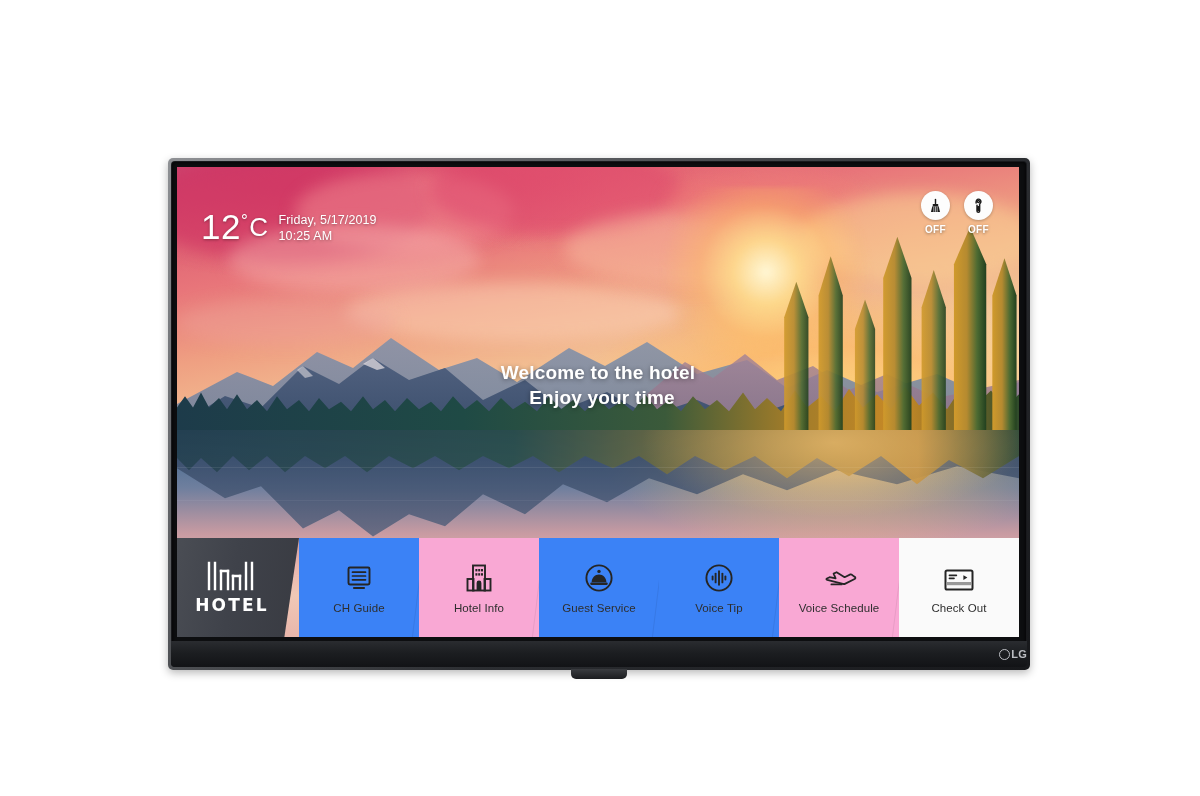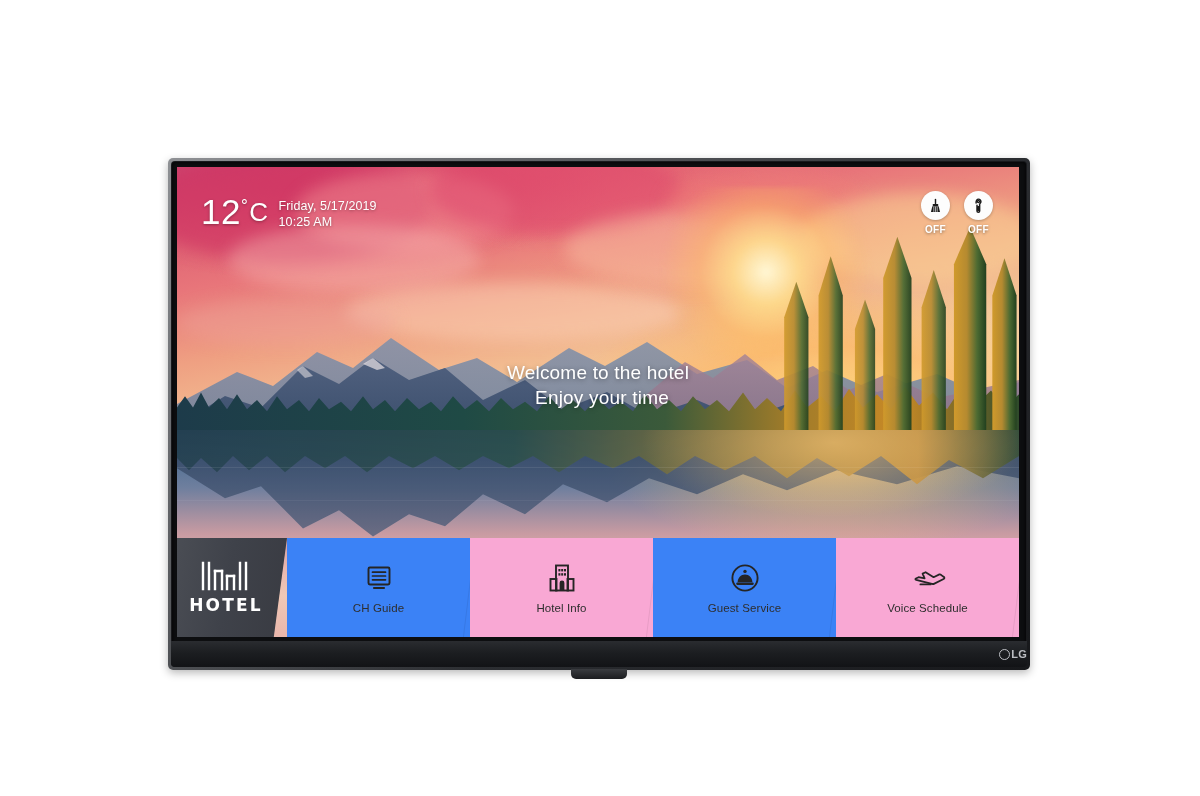--- a/index.html
+++ b/index.html
@@ -126,7 +126,7 @@
   #osd{position:absolute;inset:0;}
   .weather{
     position:absolute; left:24px; top:27px;
-    display:flex; align-items:center;
+    display:flex; align-items:flex-end;
     color:#fff;
     text-shadow:0 1px 3px rgba(0,0,0,.34);
   }

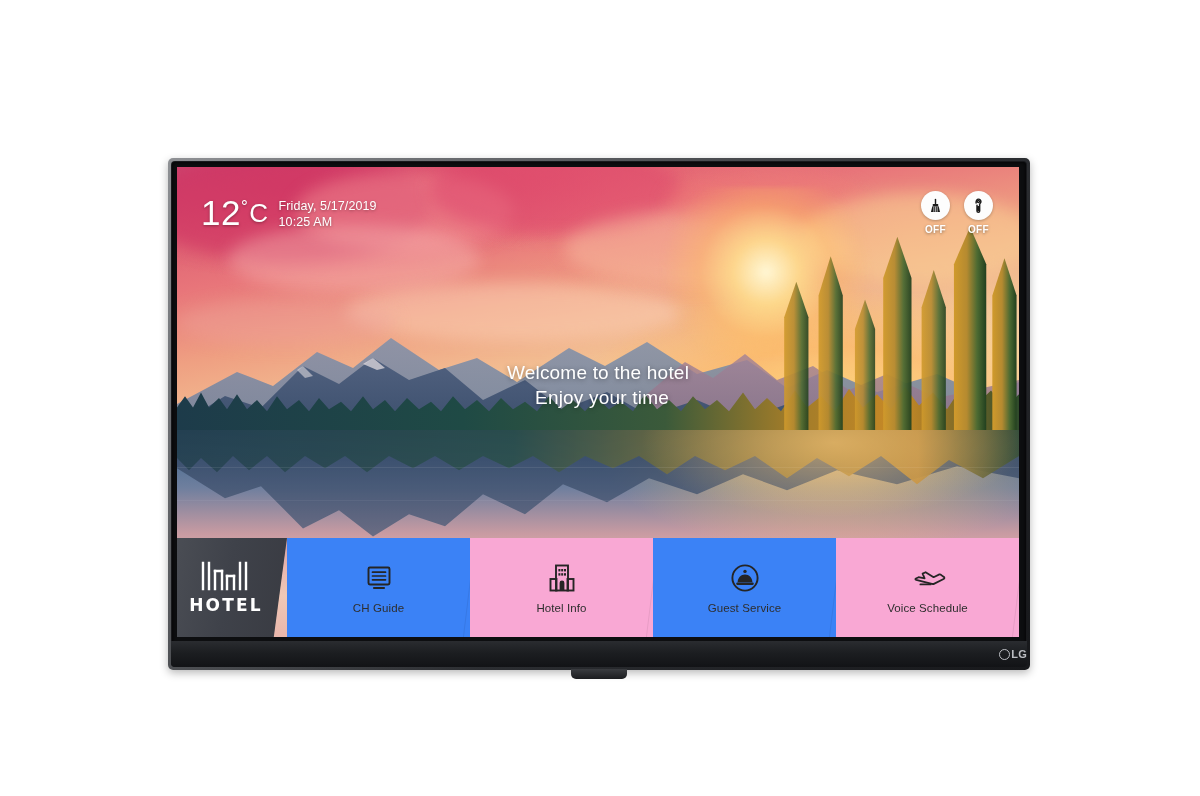--- a/index.html
+++ b/index.html
@@ -138,7 +138,7 @@
   }
   .temp .deg{font-size:17px;line-height:17px;position:relative;top:2px;font-weight:300;}
   .temp .unit{font-size:26px;line-height:30px;font-weight:300;margin-left:1px;position:relative;top:2px;}
-  .dt{margin-left:10px;margin-top:4px;}
+  .dt{margin-left:10px;margin-top:18px;}
   .dt div{font-size:12.5px;line-height:16px;font-weight:400;letter-spacing:.1px;}
 
   .status-icons{

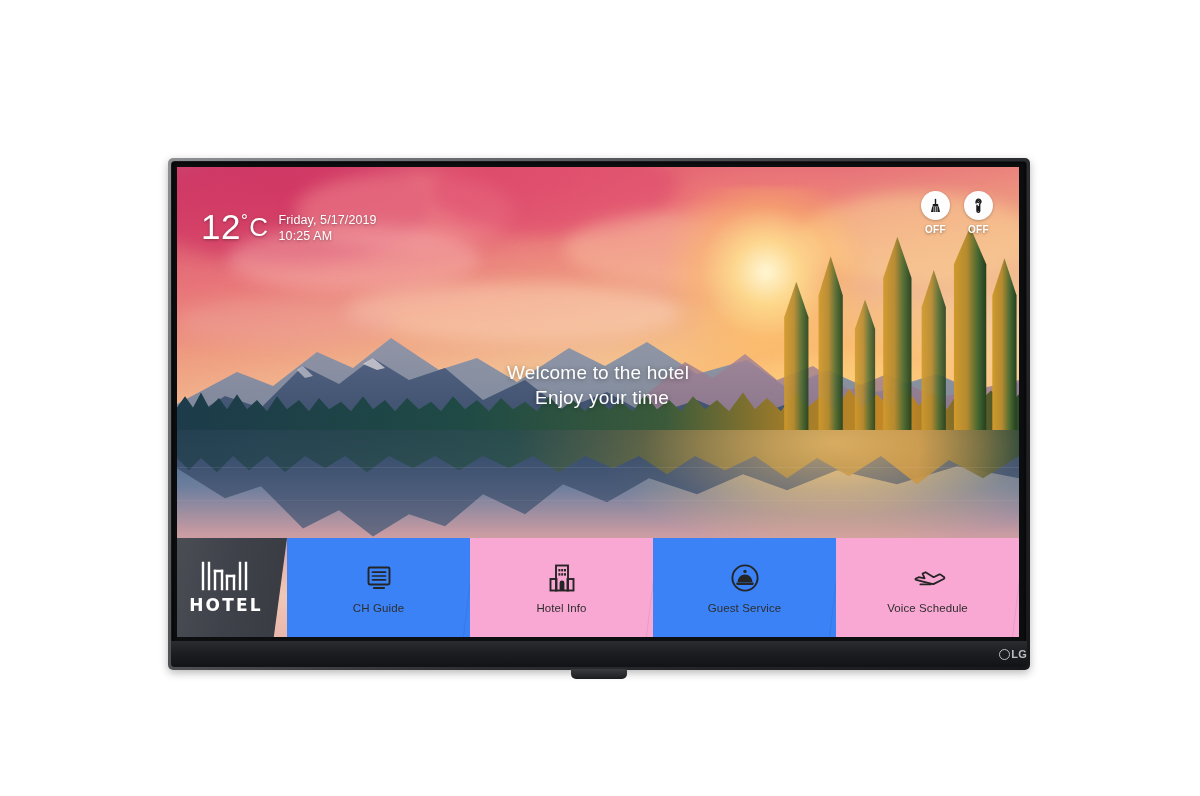--- a/index.html
+++ b/index.html
@@ -164,7 +164,7 @@
     text-align:center;
     color:#fff;
     text-shadow:0 1px 5px rgba(0,0,0,.4);
-    font-weight:400;
+    font-weight:700;
   }
   .welcome .l1{font-size:19px;line-height:25px;letter-spacing:.2px;}
   .welcome .l2{font-size:19px;line-height:25px;letter-spacing:.2px;margin-left:8px;}

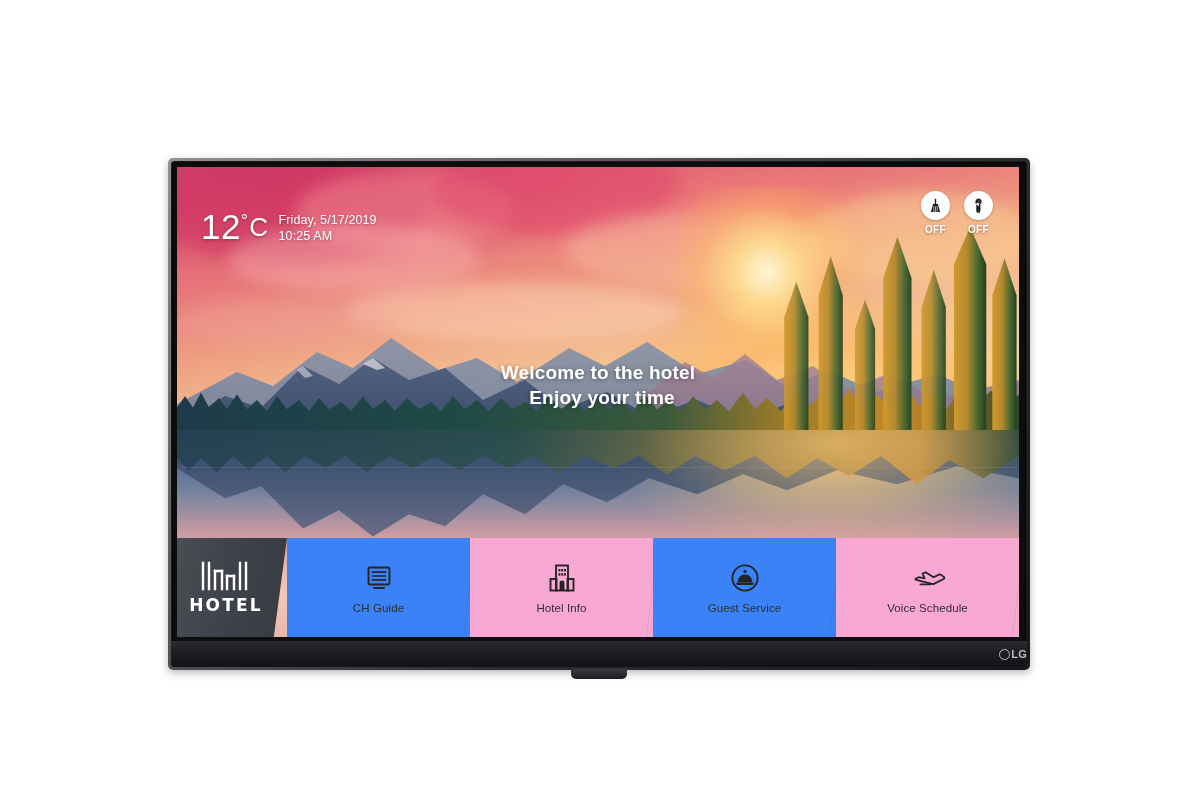--- a/index.html
+++ b/index.html
@@ -190,7 +190,7 @@
     font-size:11.5px;color:#2e2e2e;letter-spacing:.1px;white-space:nowrap;
   }
   .tile-hotel{
-    width:110px;
+    width:122px;
     background:linear-gradient(100deg,#4a4d54 0%,#3f424a 46%,#393b42 100%);
     clip-path:polygon(0 0, 100% 0, 88% 100%, 0 100%);
     padding-right:12px;

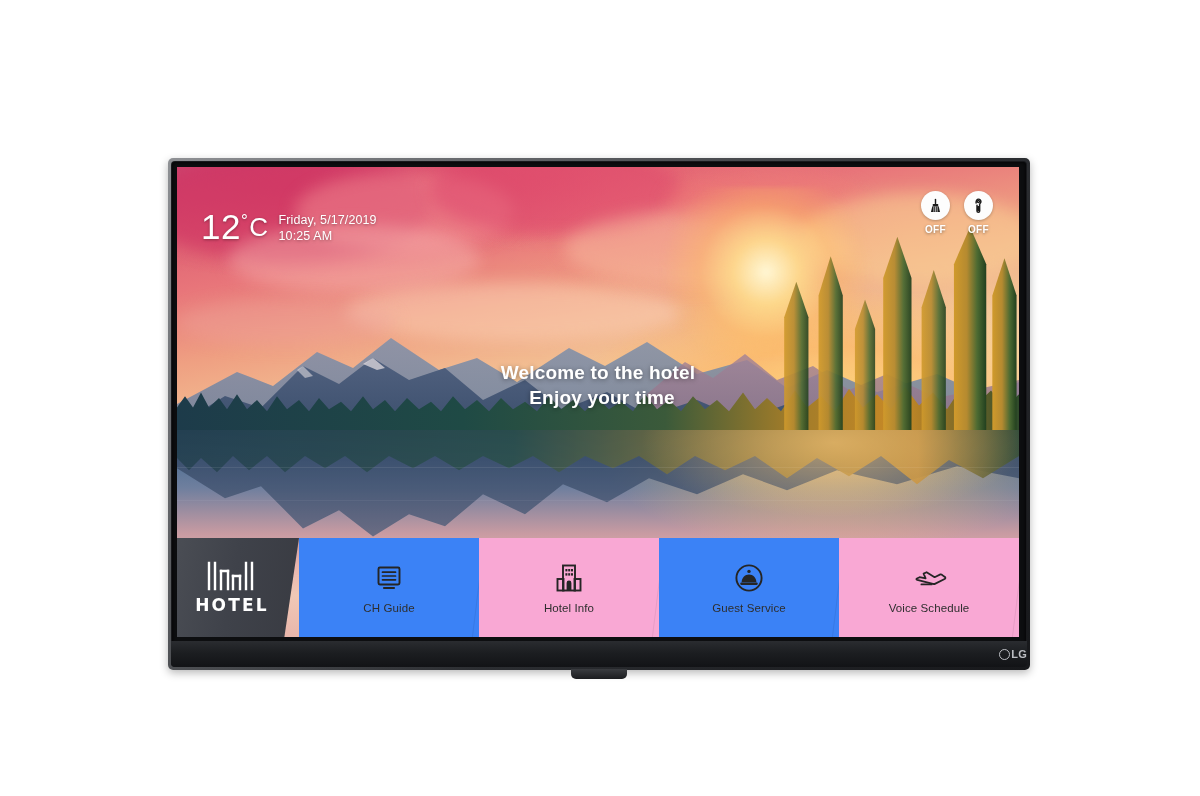--- a/index.html
+++ b/index.html
@@ -440,6 +440,22 @@
         </div>
 
 
+        <div class="tile tile-app shade-a">
+          <span class="tile-divider right"></span>
+          <div class="ico">
+            <svg class="icon-svg" width="30" height="30" viewBox="0 0 30 30">
+              <circle cx="15" cy="15" r="12.6" fill="none" stroke="#252525" stroke-width="1.9"></circle>
+              <g stroke="#252525" stroke-width="1.9" stroke-linecap="round">
+                <path d="M8.6,13.4 L8.6,16.6"></path>
+                <path d="M11.6,10.6 L11.6,19.4"></path>
+                <path d="M15,8.2 L15,21.8"></path>
+                <path d="M18.4,10.6 L18.4,19.4"></path>
+                <path d="M21.4,13.4 L21.4,16.6"></path>
+              </g>
+            </svg>
+          </div>
+          <div class="lbl">Voice Tip</div>
+        </div>
 
         <div class="tile tile-app shade-b">
           <span class="tile-divider right"></span>

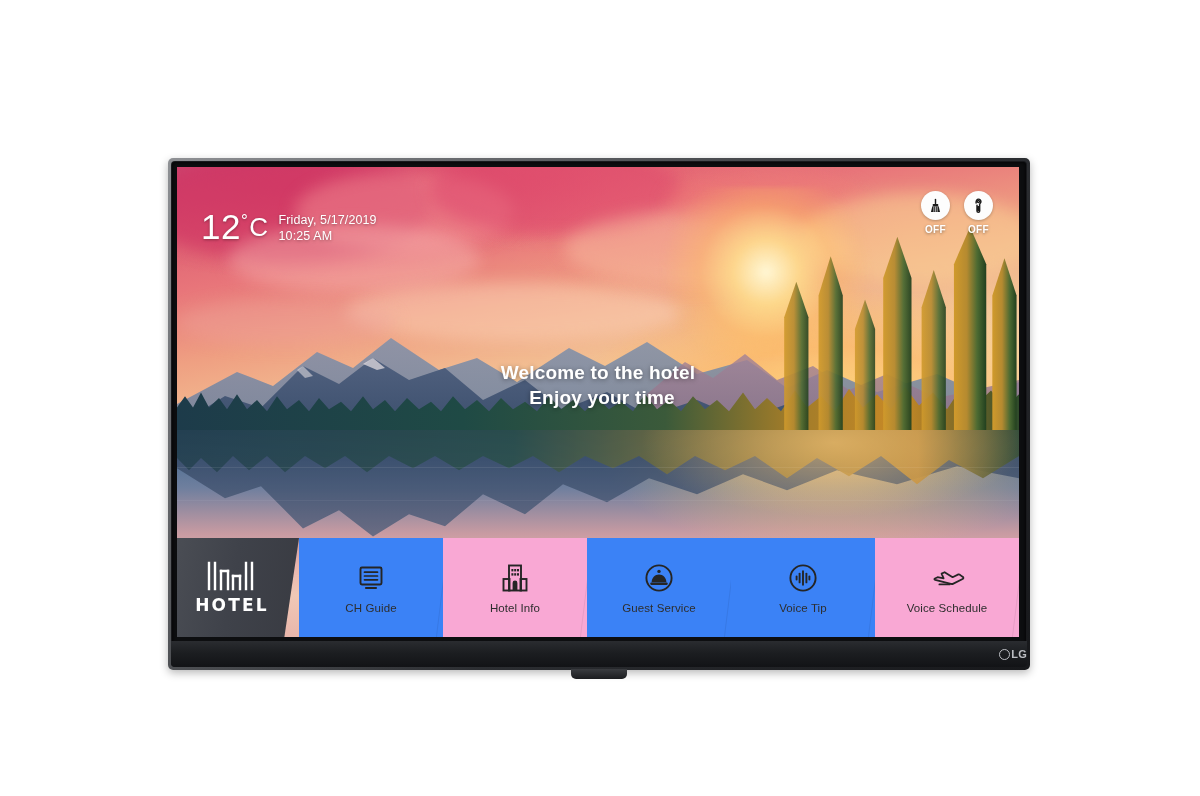--- a/index.html
+++ b/index.html
@@ -468,6 +468,20 @@
           <div class="lbl">Voice Schedule</div>
         </div>
 
+        <div class="tile tile-app shade-c">
+          <div class="ico">
+            <svg class="icon-svg" width="32" height="26" viewBox="0 0 32 26">
+              <rect x="2.5" y="3.5" width="27" height="19" rx="1.6" fill="none" stroke="#252525" stroke-width="2"></rect>
+              <g stroke="#252525" stroke-width="1.6" stroke-linecap="round">
+                <path d="M6.4,8.4 H13.4"></path>
+                <path d="M6.4,11.4 H11"></path>
+              </g>
+              <path d="M20.4,8.2 L24.4,10.6 L20.4,13 Z" fill="#252525"></path>
+              <rect x="3.4" y="15" width="25.2" height="3.2" fill="#9a9a9a"></rect>
+            </svg>
+          </div>
+          <div class="lbl">Check Out</div>
+        </div>
 
       </div>
     </div>

